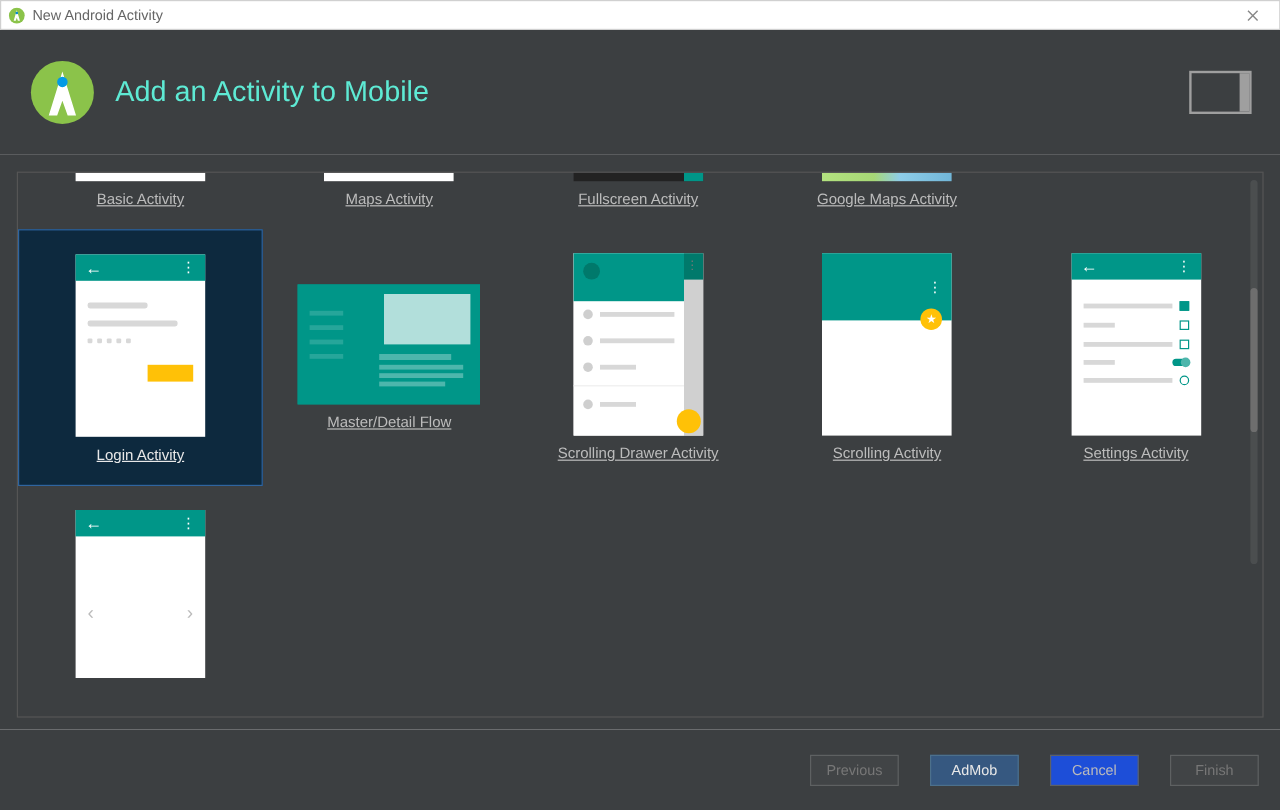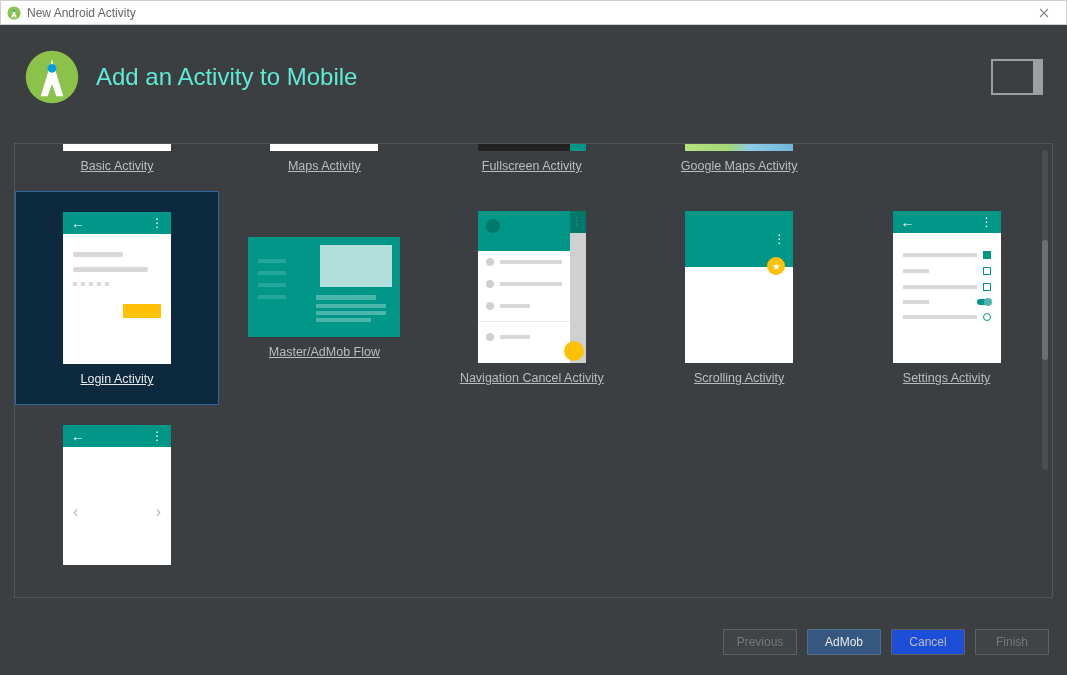--- a/index.html
+++ b/index.html
@@ -286,7 +286,7 @@
                 <div class="tl3"></div>
             </div>
           </div>
-          <div class="caption">Master/AdMob Flow</div>
+          <div class="caption">Master/Detail Flow</div>
         </div>
       </div>
 

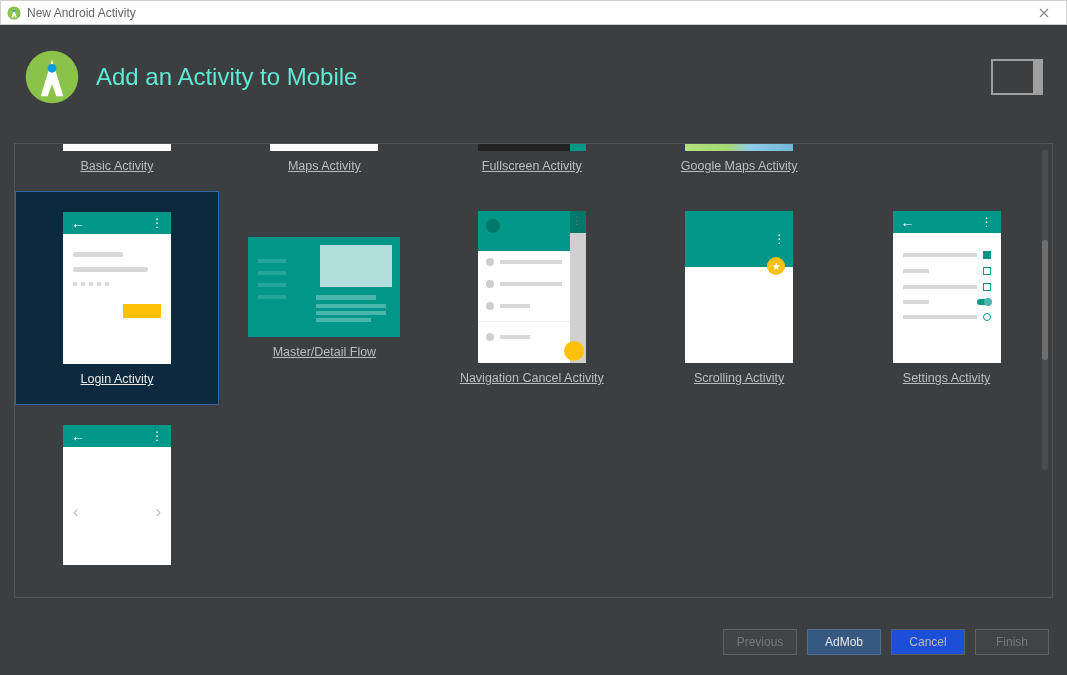--- a/index.html
+++ b/index.html
@@ -321,7 +321,7 @@
               </div>
             <div class="fab"></div>
           </div>
-          <div class="caption">Navigation Cancel Activity</div>
+          <div class="caption">Scrolling Drawer Activity</div>
         </div>
       </div>
 

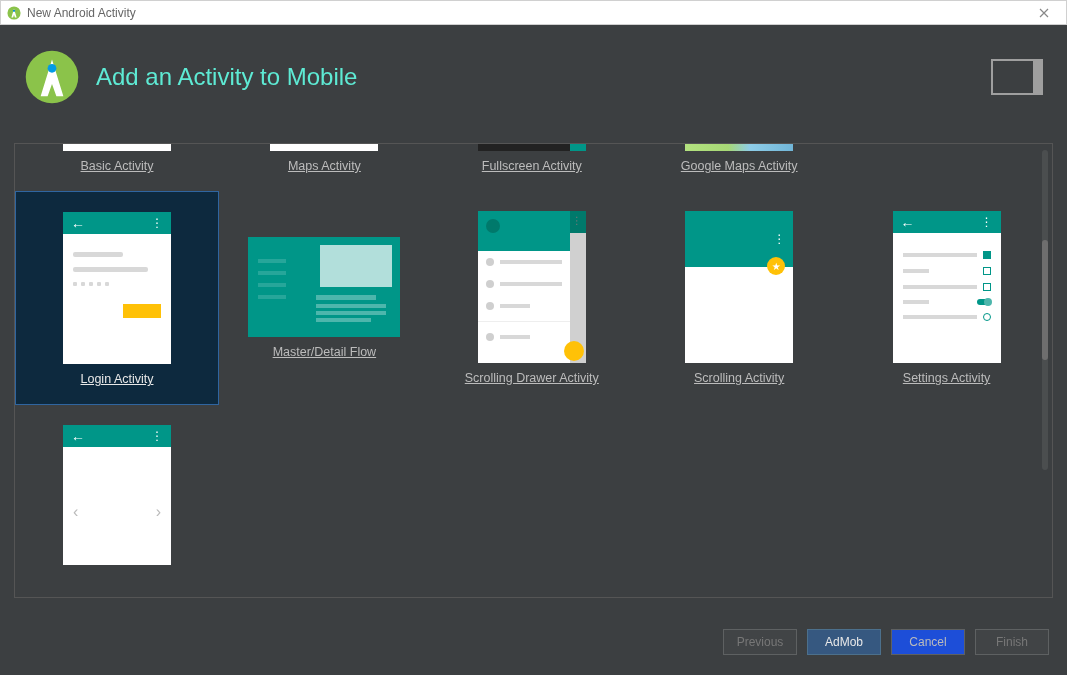--- a/index.html
+++ b/index.html
@@ -171,7 +171,7 @@
   display:flex;
   align-items:center;
   justify-content:flex-end;
-  gap:10px;
+  gap:26px;
   padding:0 18px;
 }
 .btn-std {

